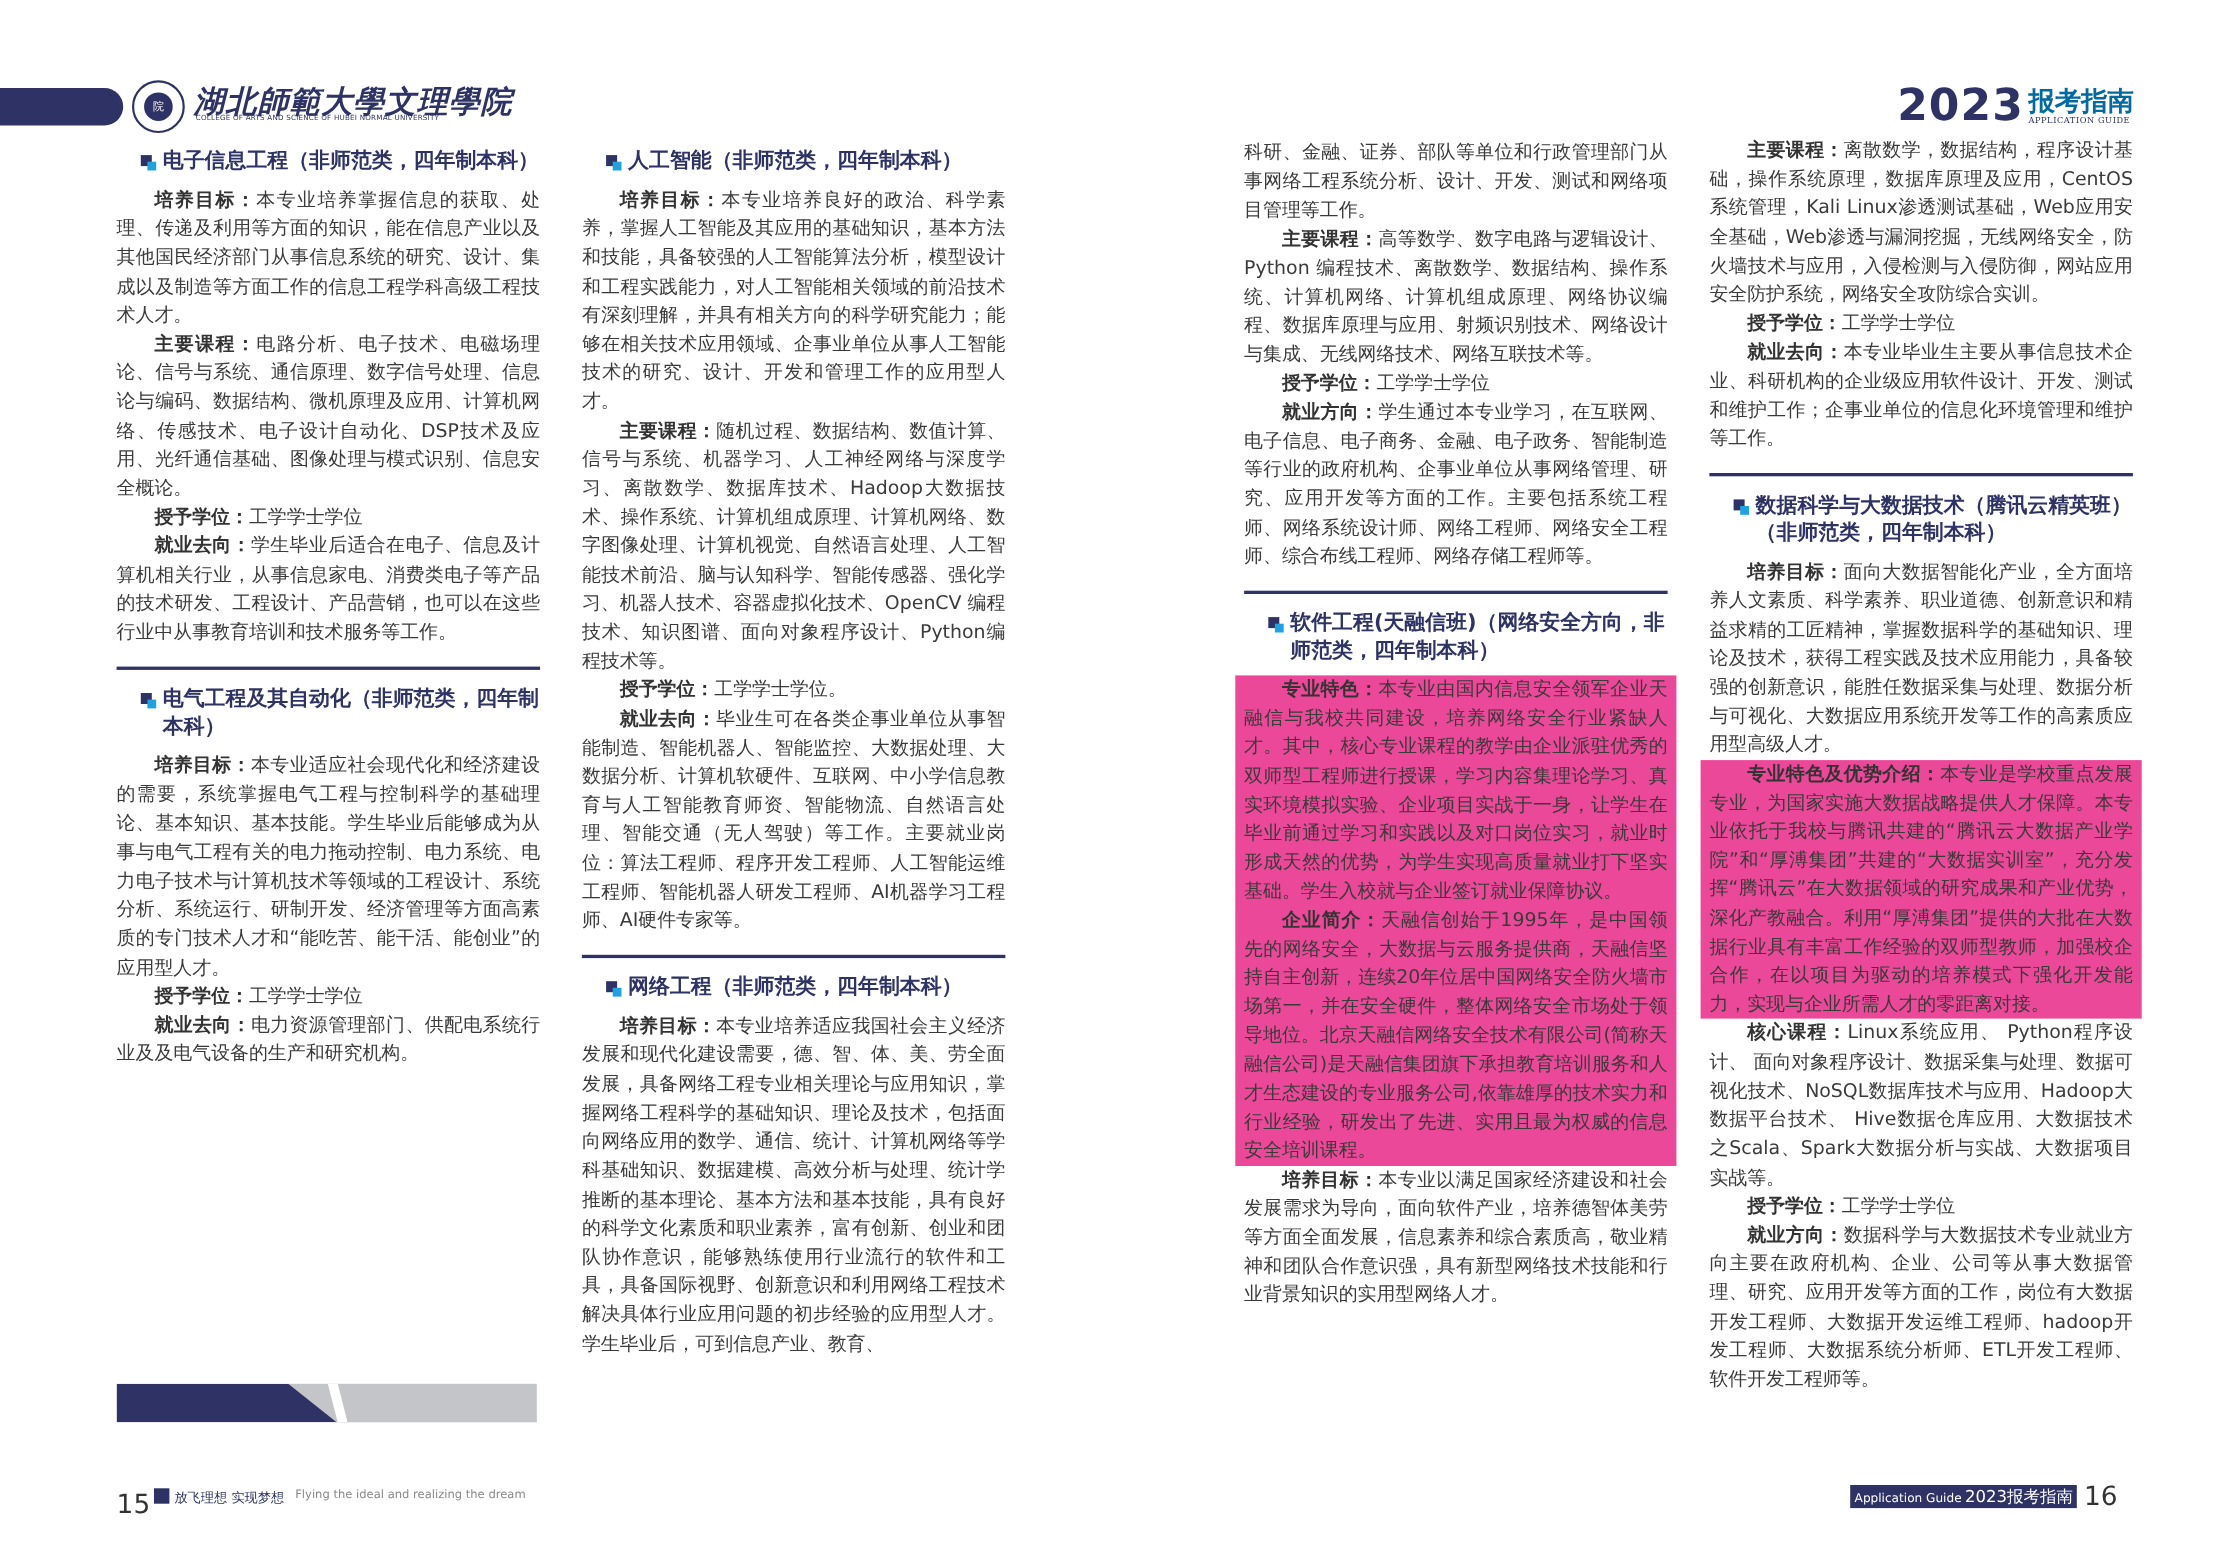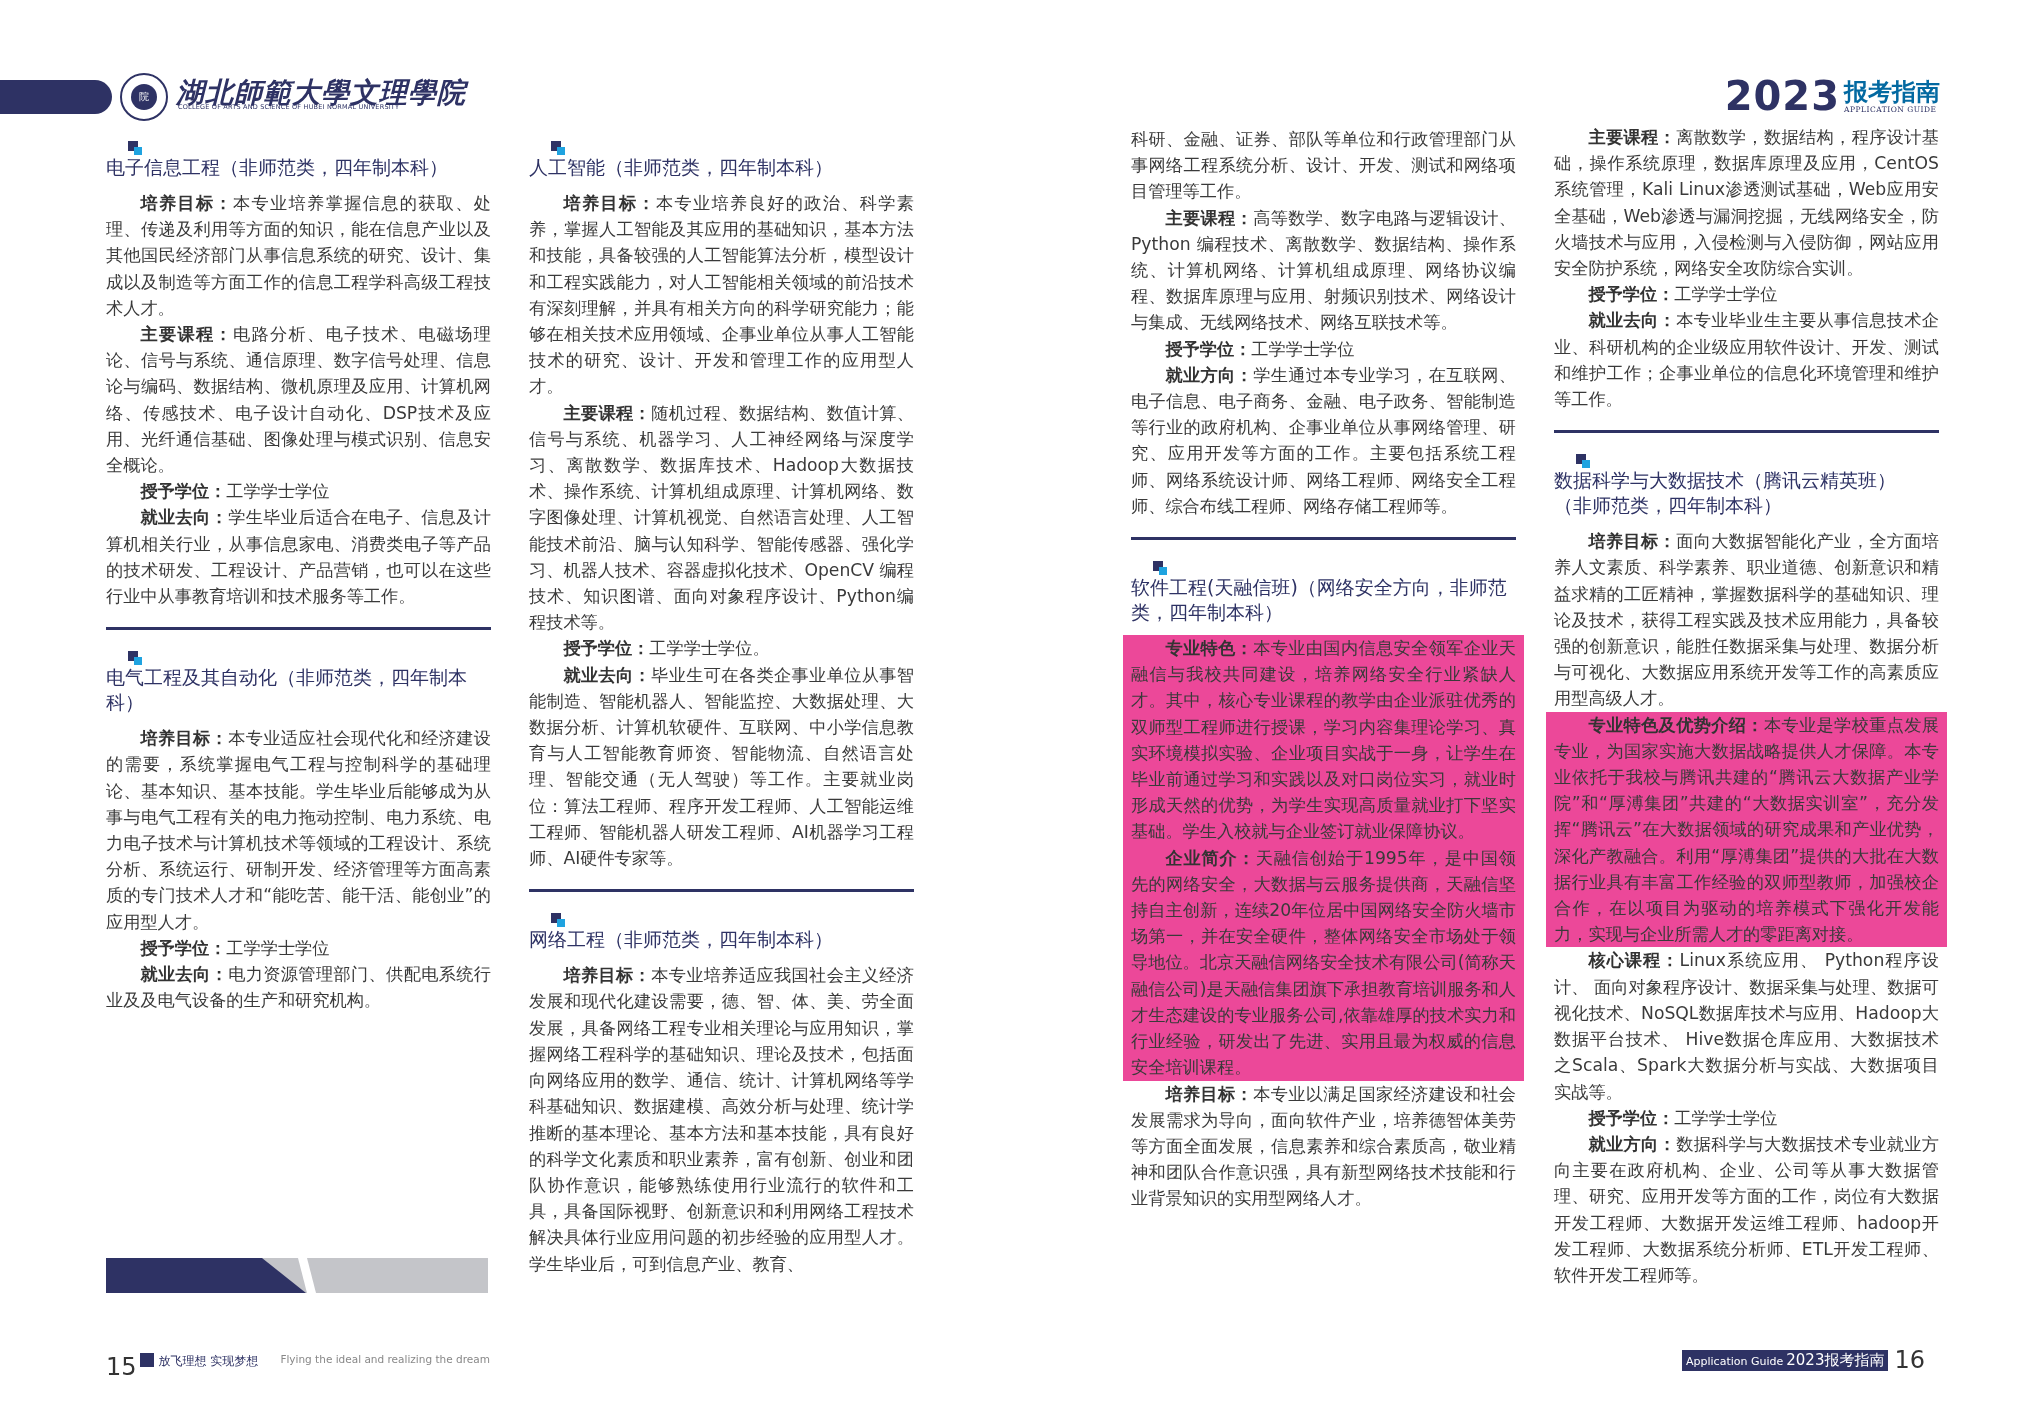--- a/index.html
+++ b/index.html
@@ -47,8 +47,8 @@
   .col4 { left:1554px; top:124px; }
 
   .sec-title {
-    color:#2e3264; font-weight:normal; font-size:19px; line-height:25px;
-    display:flex; align-items:flex-start; margin:6px 0 10px 0;flex-direction:column;
+    color:#2e3264; font-weight:bold; font-size:19px; line-height:25px;
+    display:flex; align-items:flex-start; margin:6px 0 10px 0;
   }
   .sec-title .mk { position:relative; width:14px; height:14px; margin:7px 6px 0 22px; flex:none; }
   .sec-title .mk::before { content:""; position:absolute; left:0; top:0; width:10px; height:10px; background:#2e3264; }

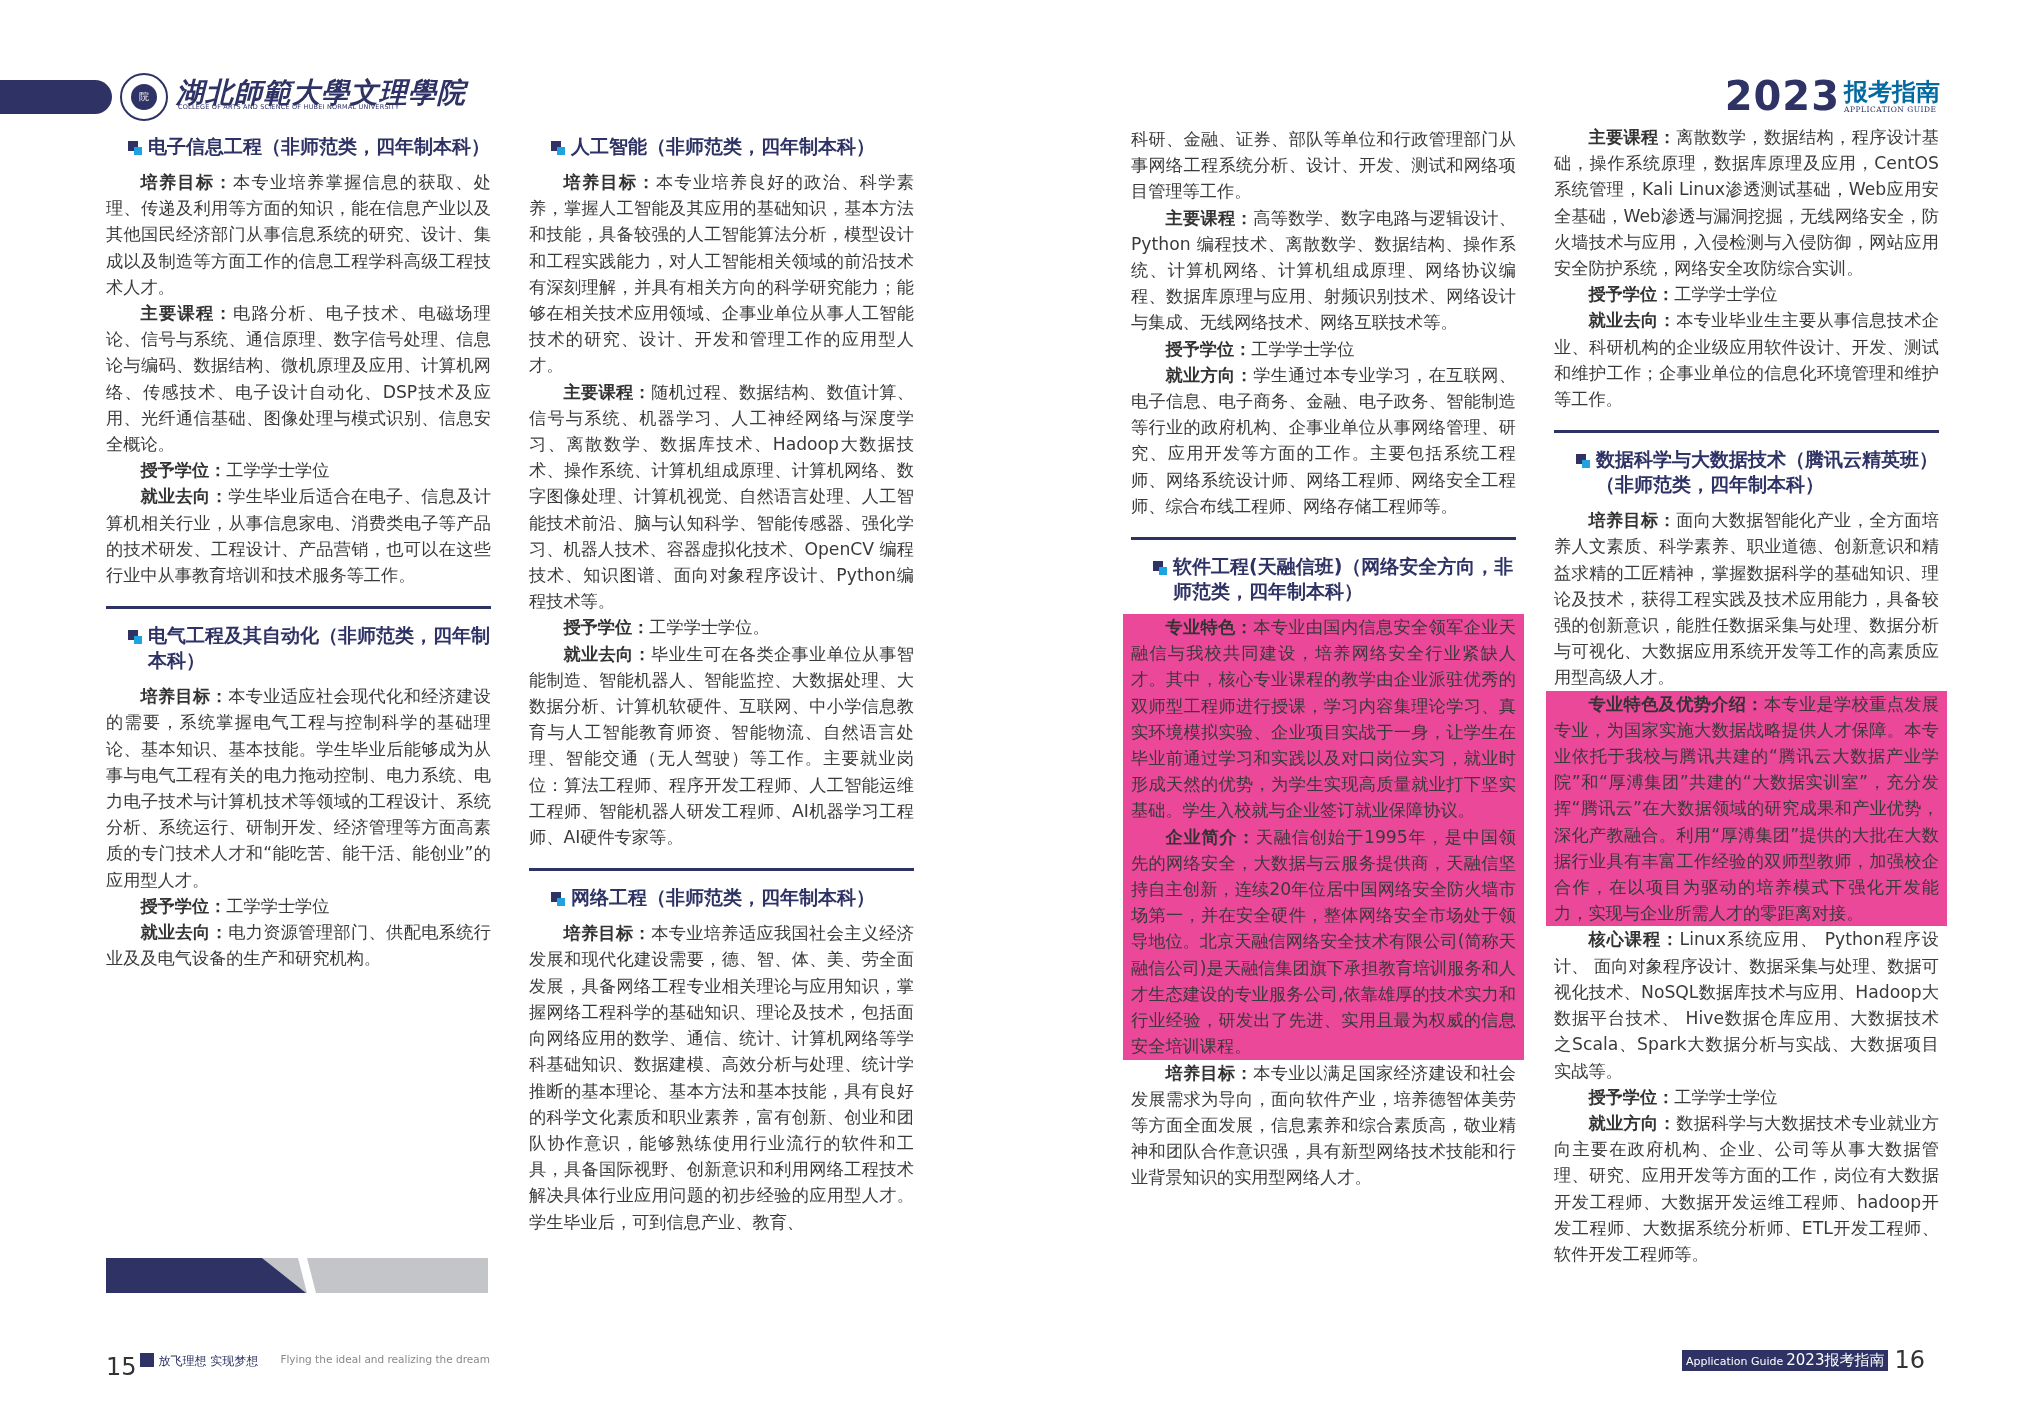--- a/index.html
+++ b/index.html
@@ -74,7 +74,7 @@
   .foot-left { position:absolute; left:106px; top:1353px; display:flex; align-items:flex-start; }
   .foot-num { font-size:24px; color:#333; }
   .foot-sq { width:14px; height:14px; background:#2e3264; margin:0 5px 0 3px; }
-  .foot-cn { font-size:12px; color:#2e3264; margin-right:22px; }
+  .foot-cn { font-size:12px; color:#2e3264; margin-right:10px; }
   .foot-en { font-size:10.5px; color:#888; }
 
   .foot-right { position:absolute; right:95px; top:1346px; display:flex; align-items:center; }

